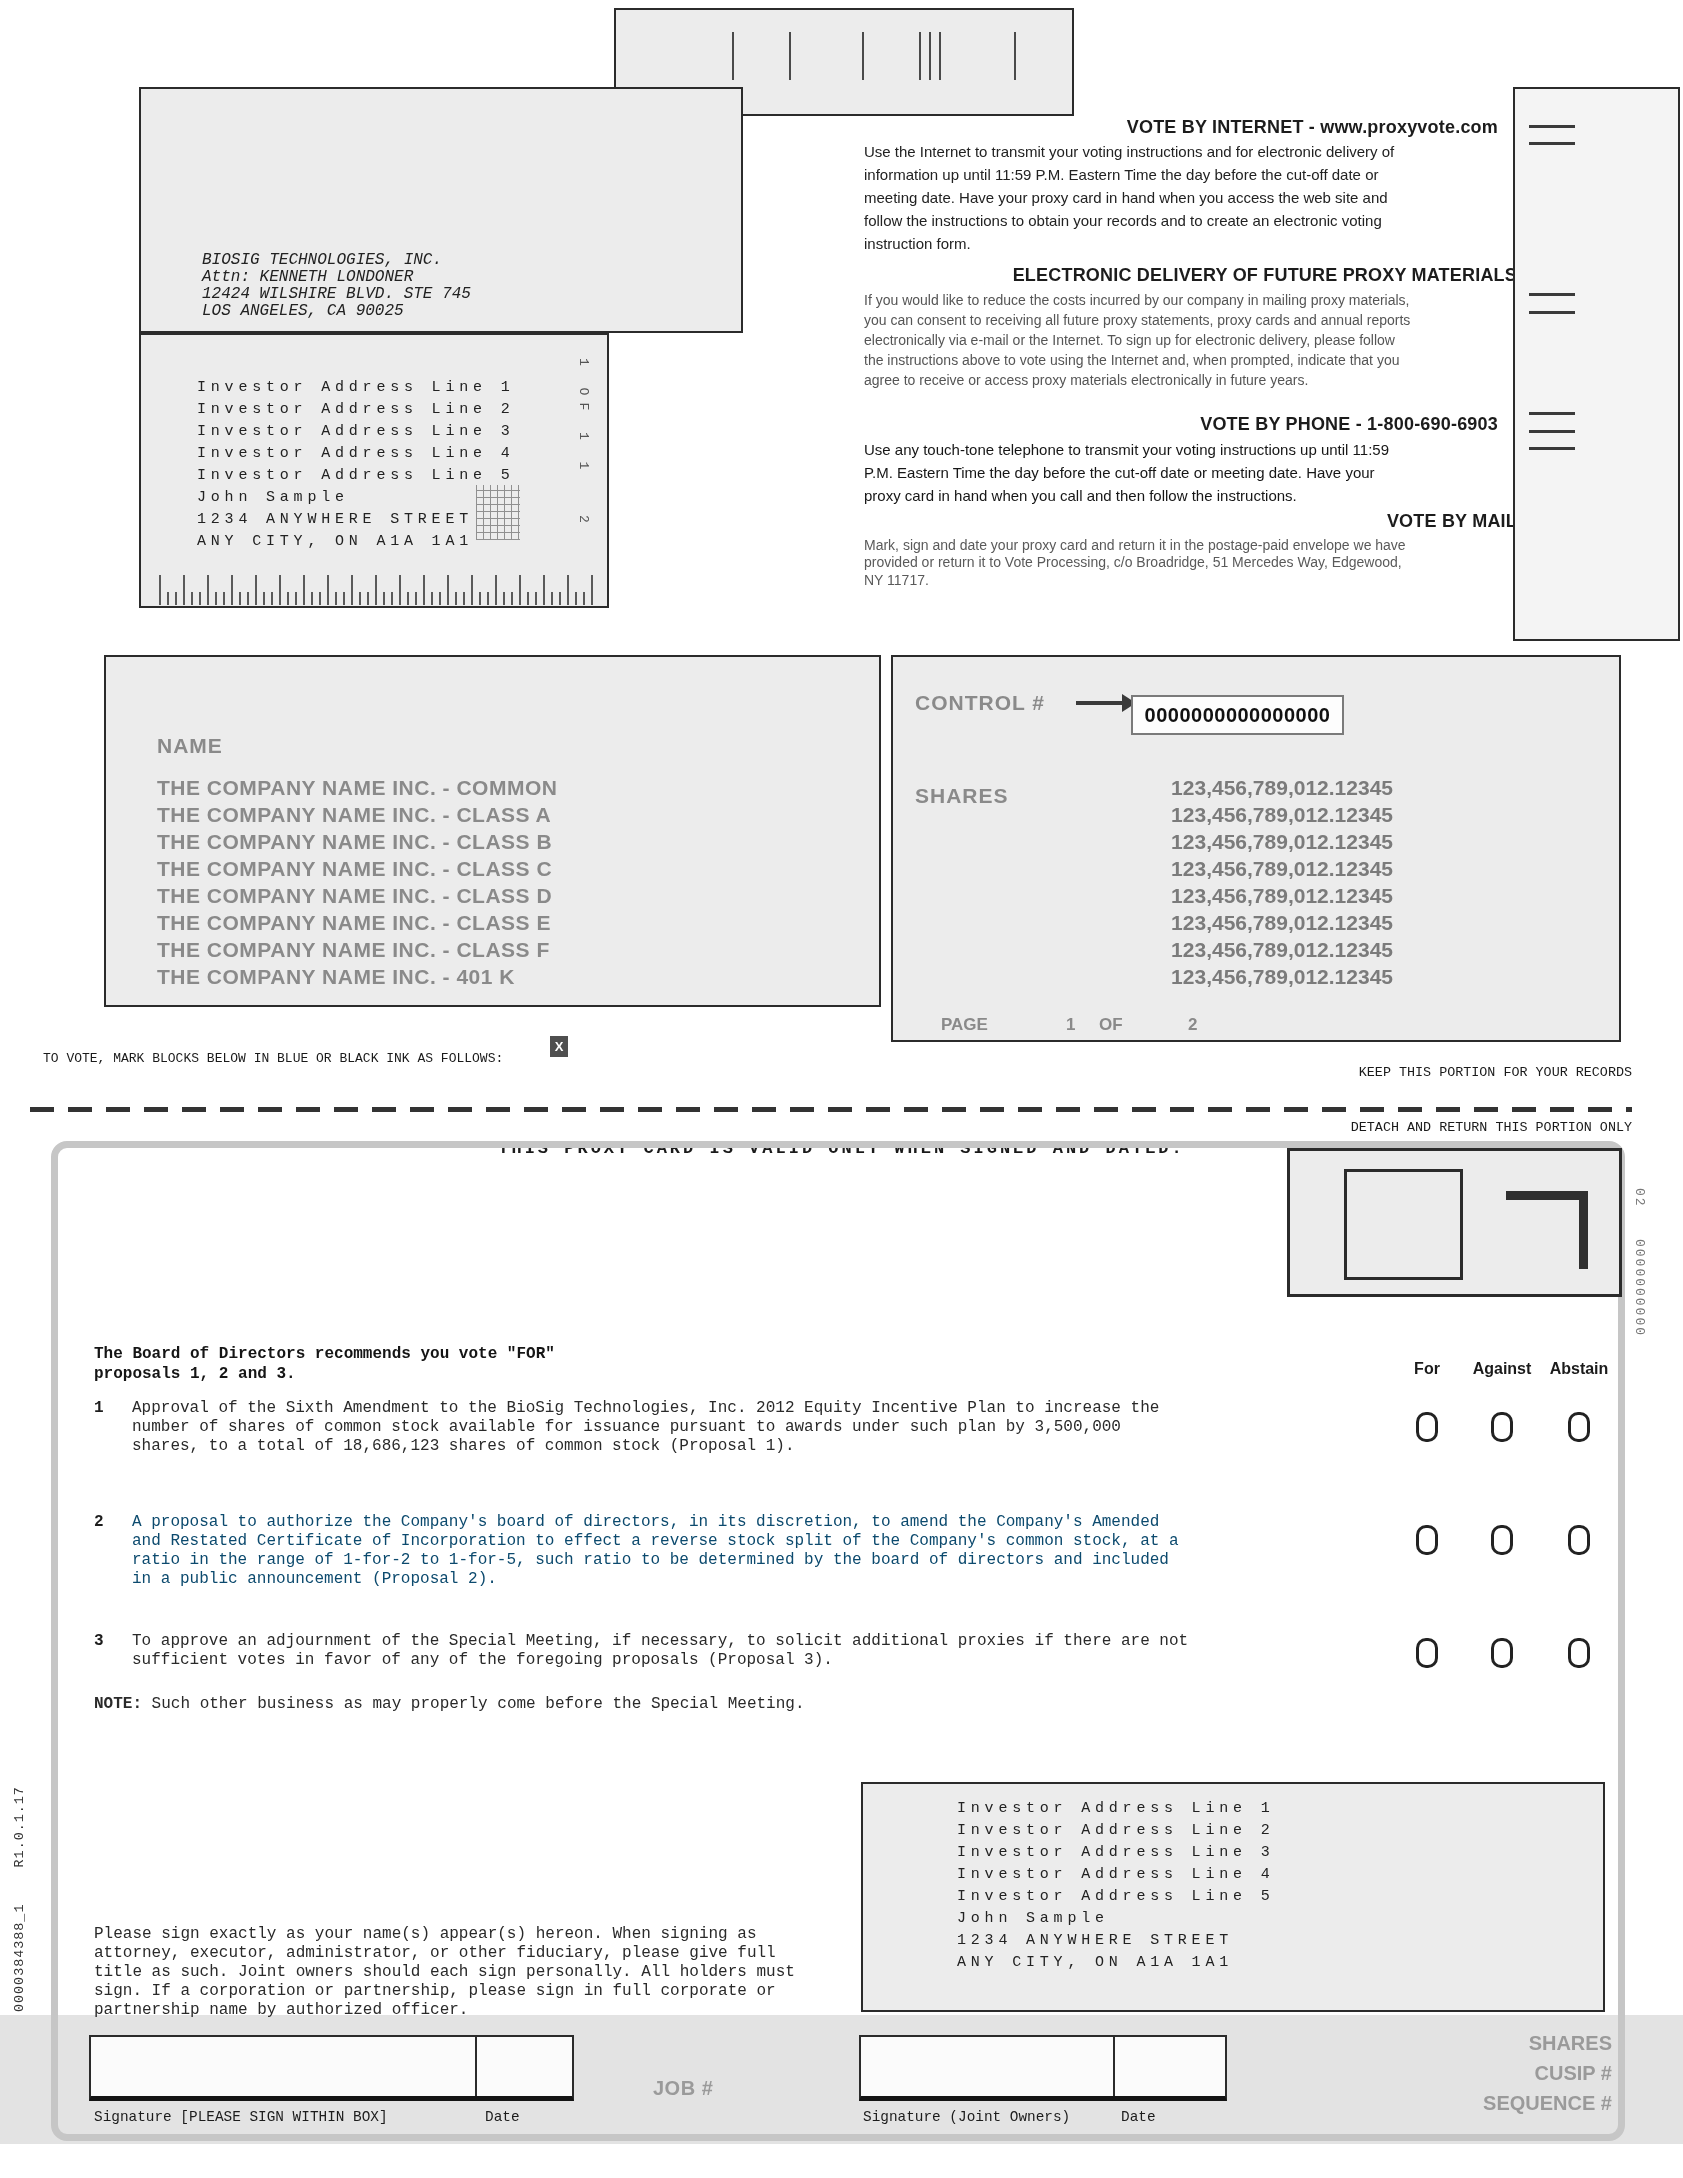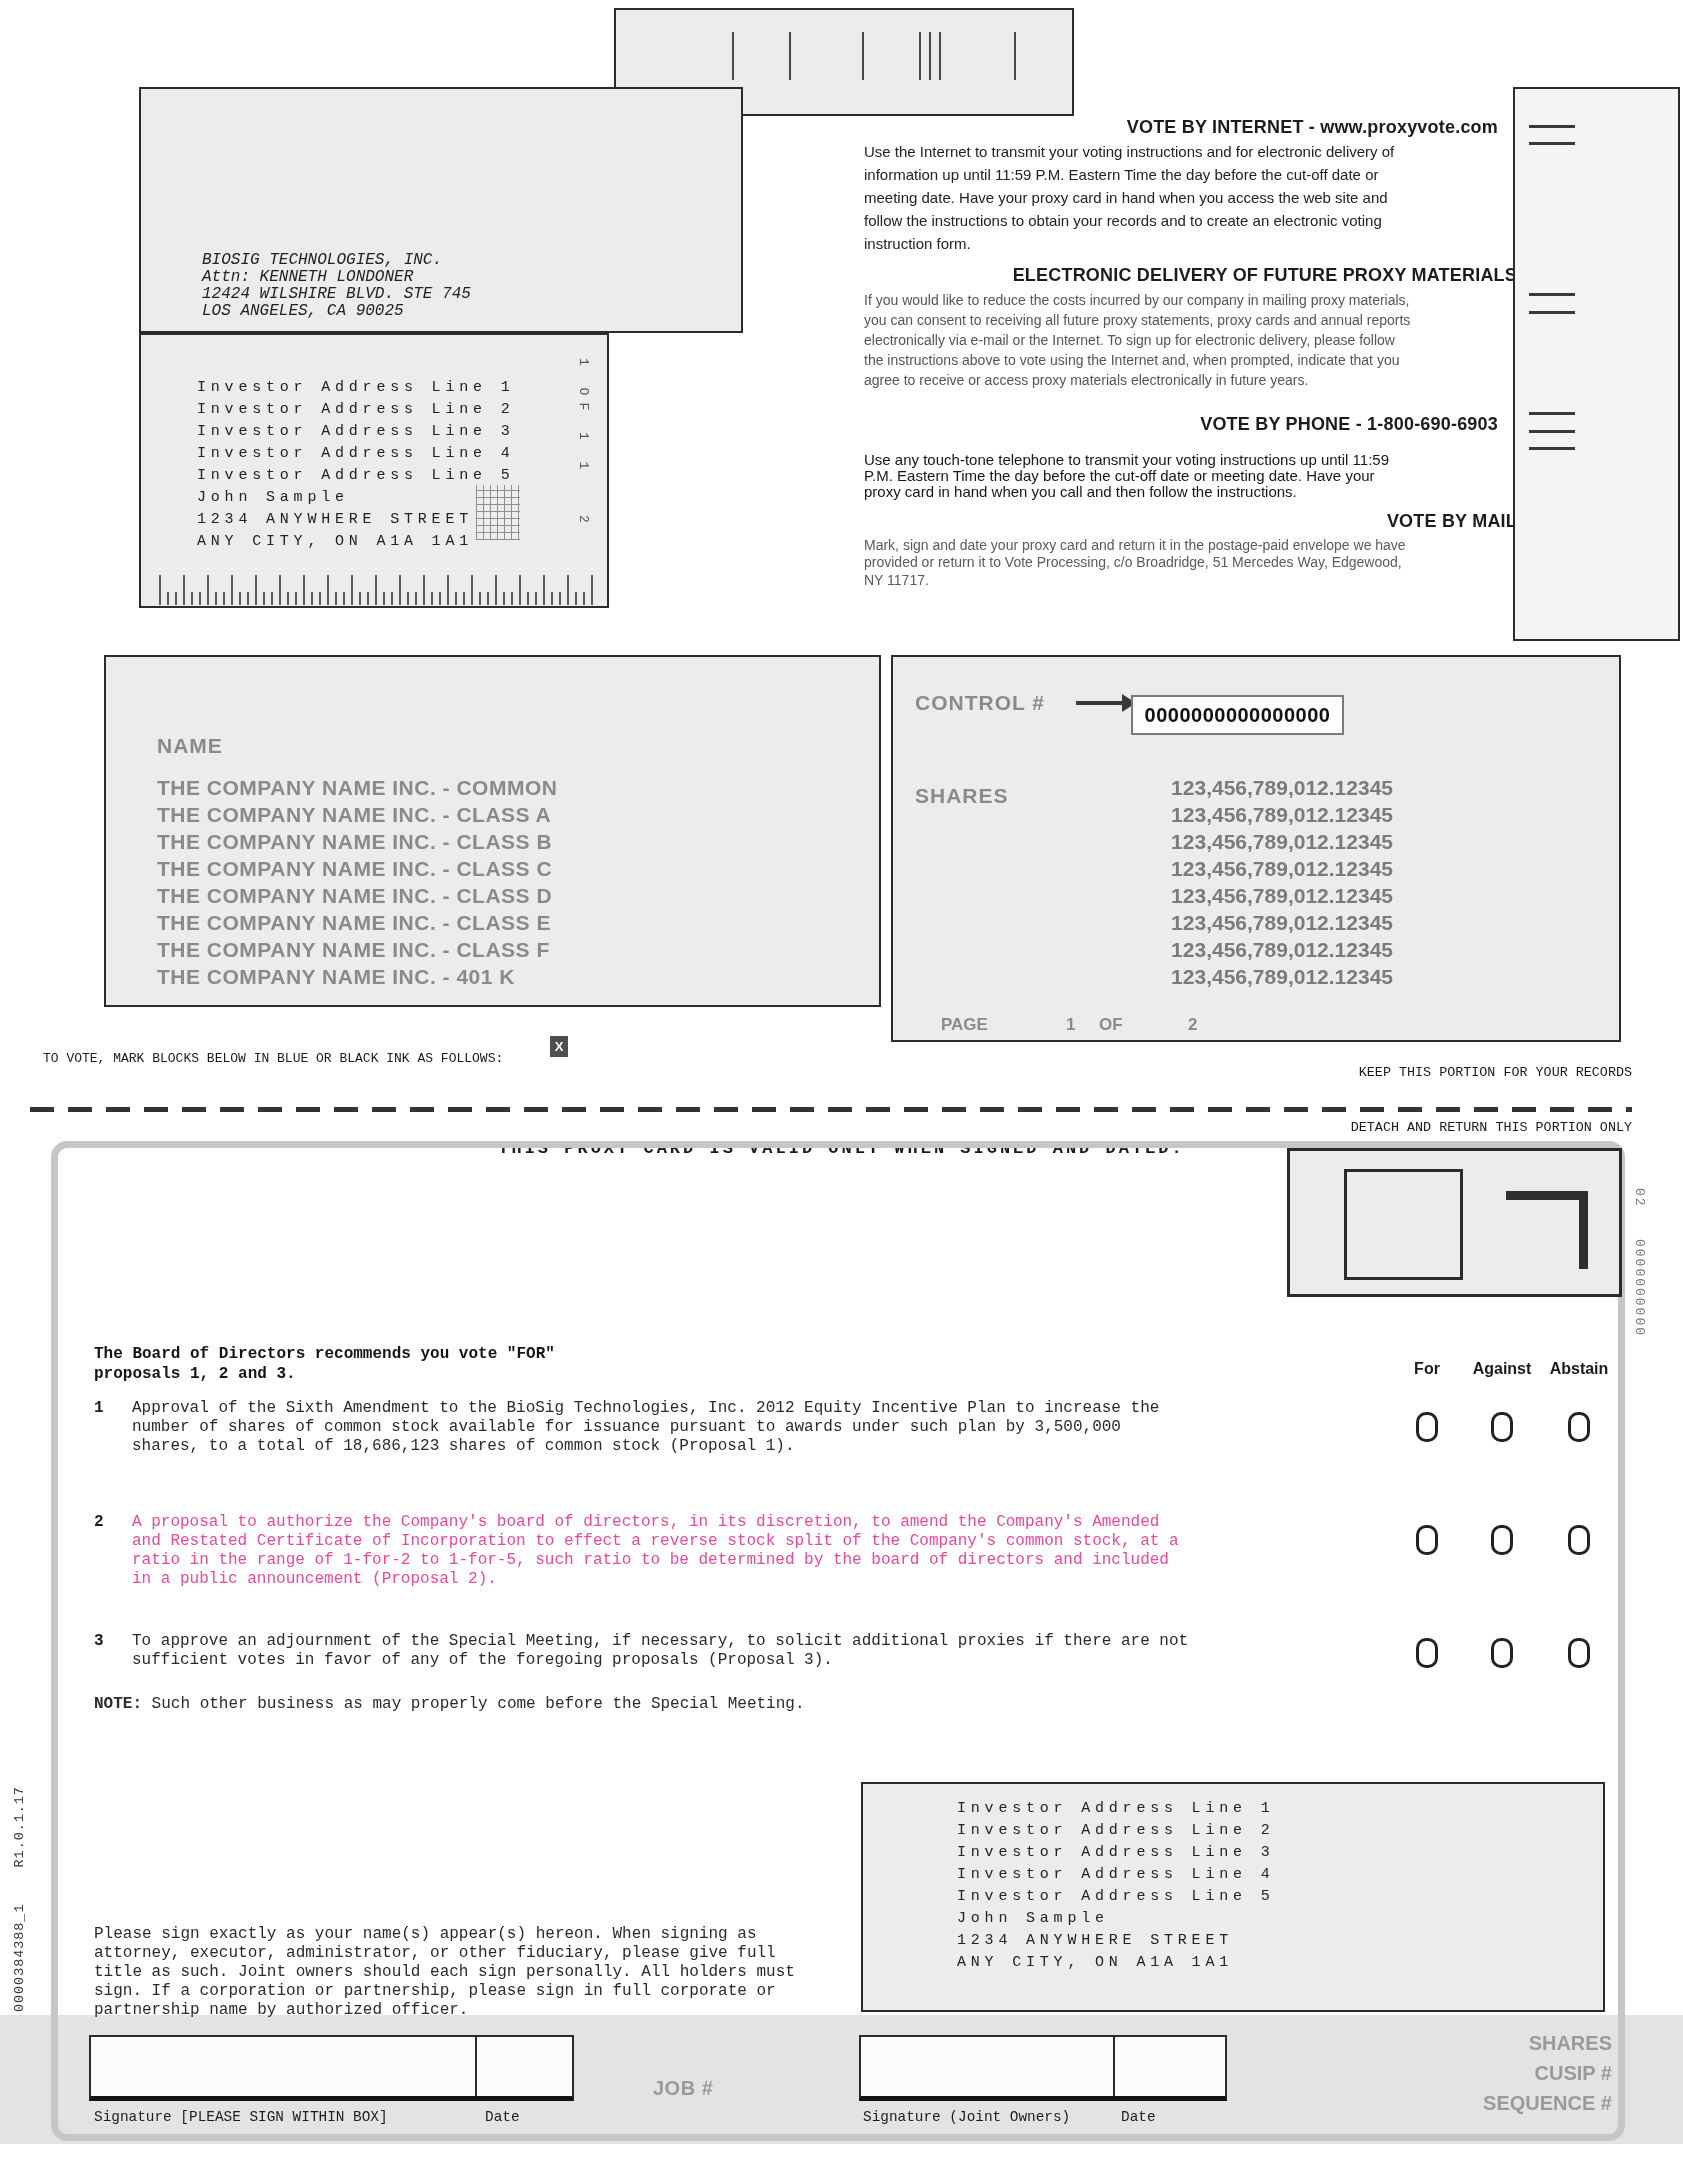--- a/index.html
+++ b/index.html
@@ -90,7 +90,7 @@
   </div>
   <div class="abs sans" style="left:864px;top:414px;width:634px;">
     <div class="votehead">VOTE BY PHONE - 1-800-690-6903</div>
-    <div class="pre" style="font-size:15px;line-height:16px;color:#161616;margin-top:17px;">Use any touch-tone telephone to transmit your voting instructions up until 11:59
+    <div class="pre" style="font-size:15px;line-height:23px;color:#161616;margin-top:3px;">Use any touch-tone telephone to transmit your voting instructions up until 11:59
 P.M. Eastern Time the day before the cut-off date or meeting date. Have your
 proxy card in hand when you call and then follow the instructions.</div>
   </div>

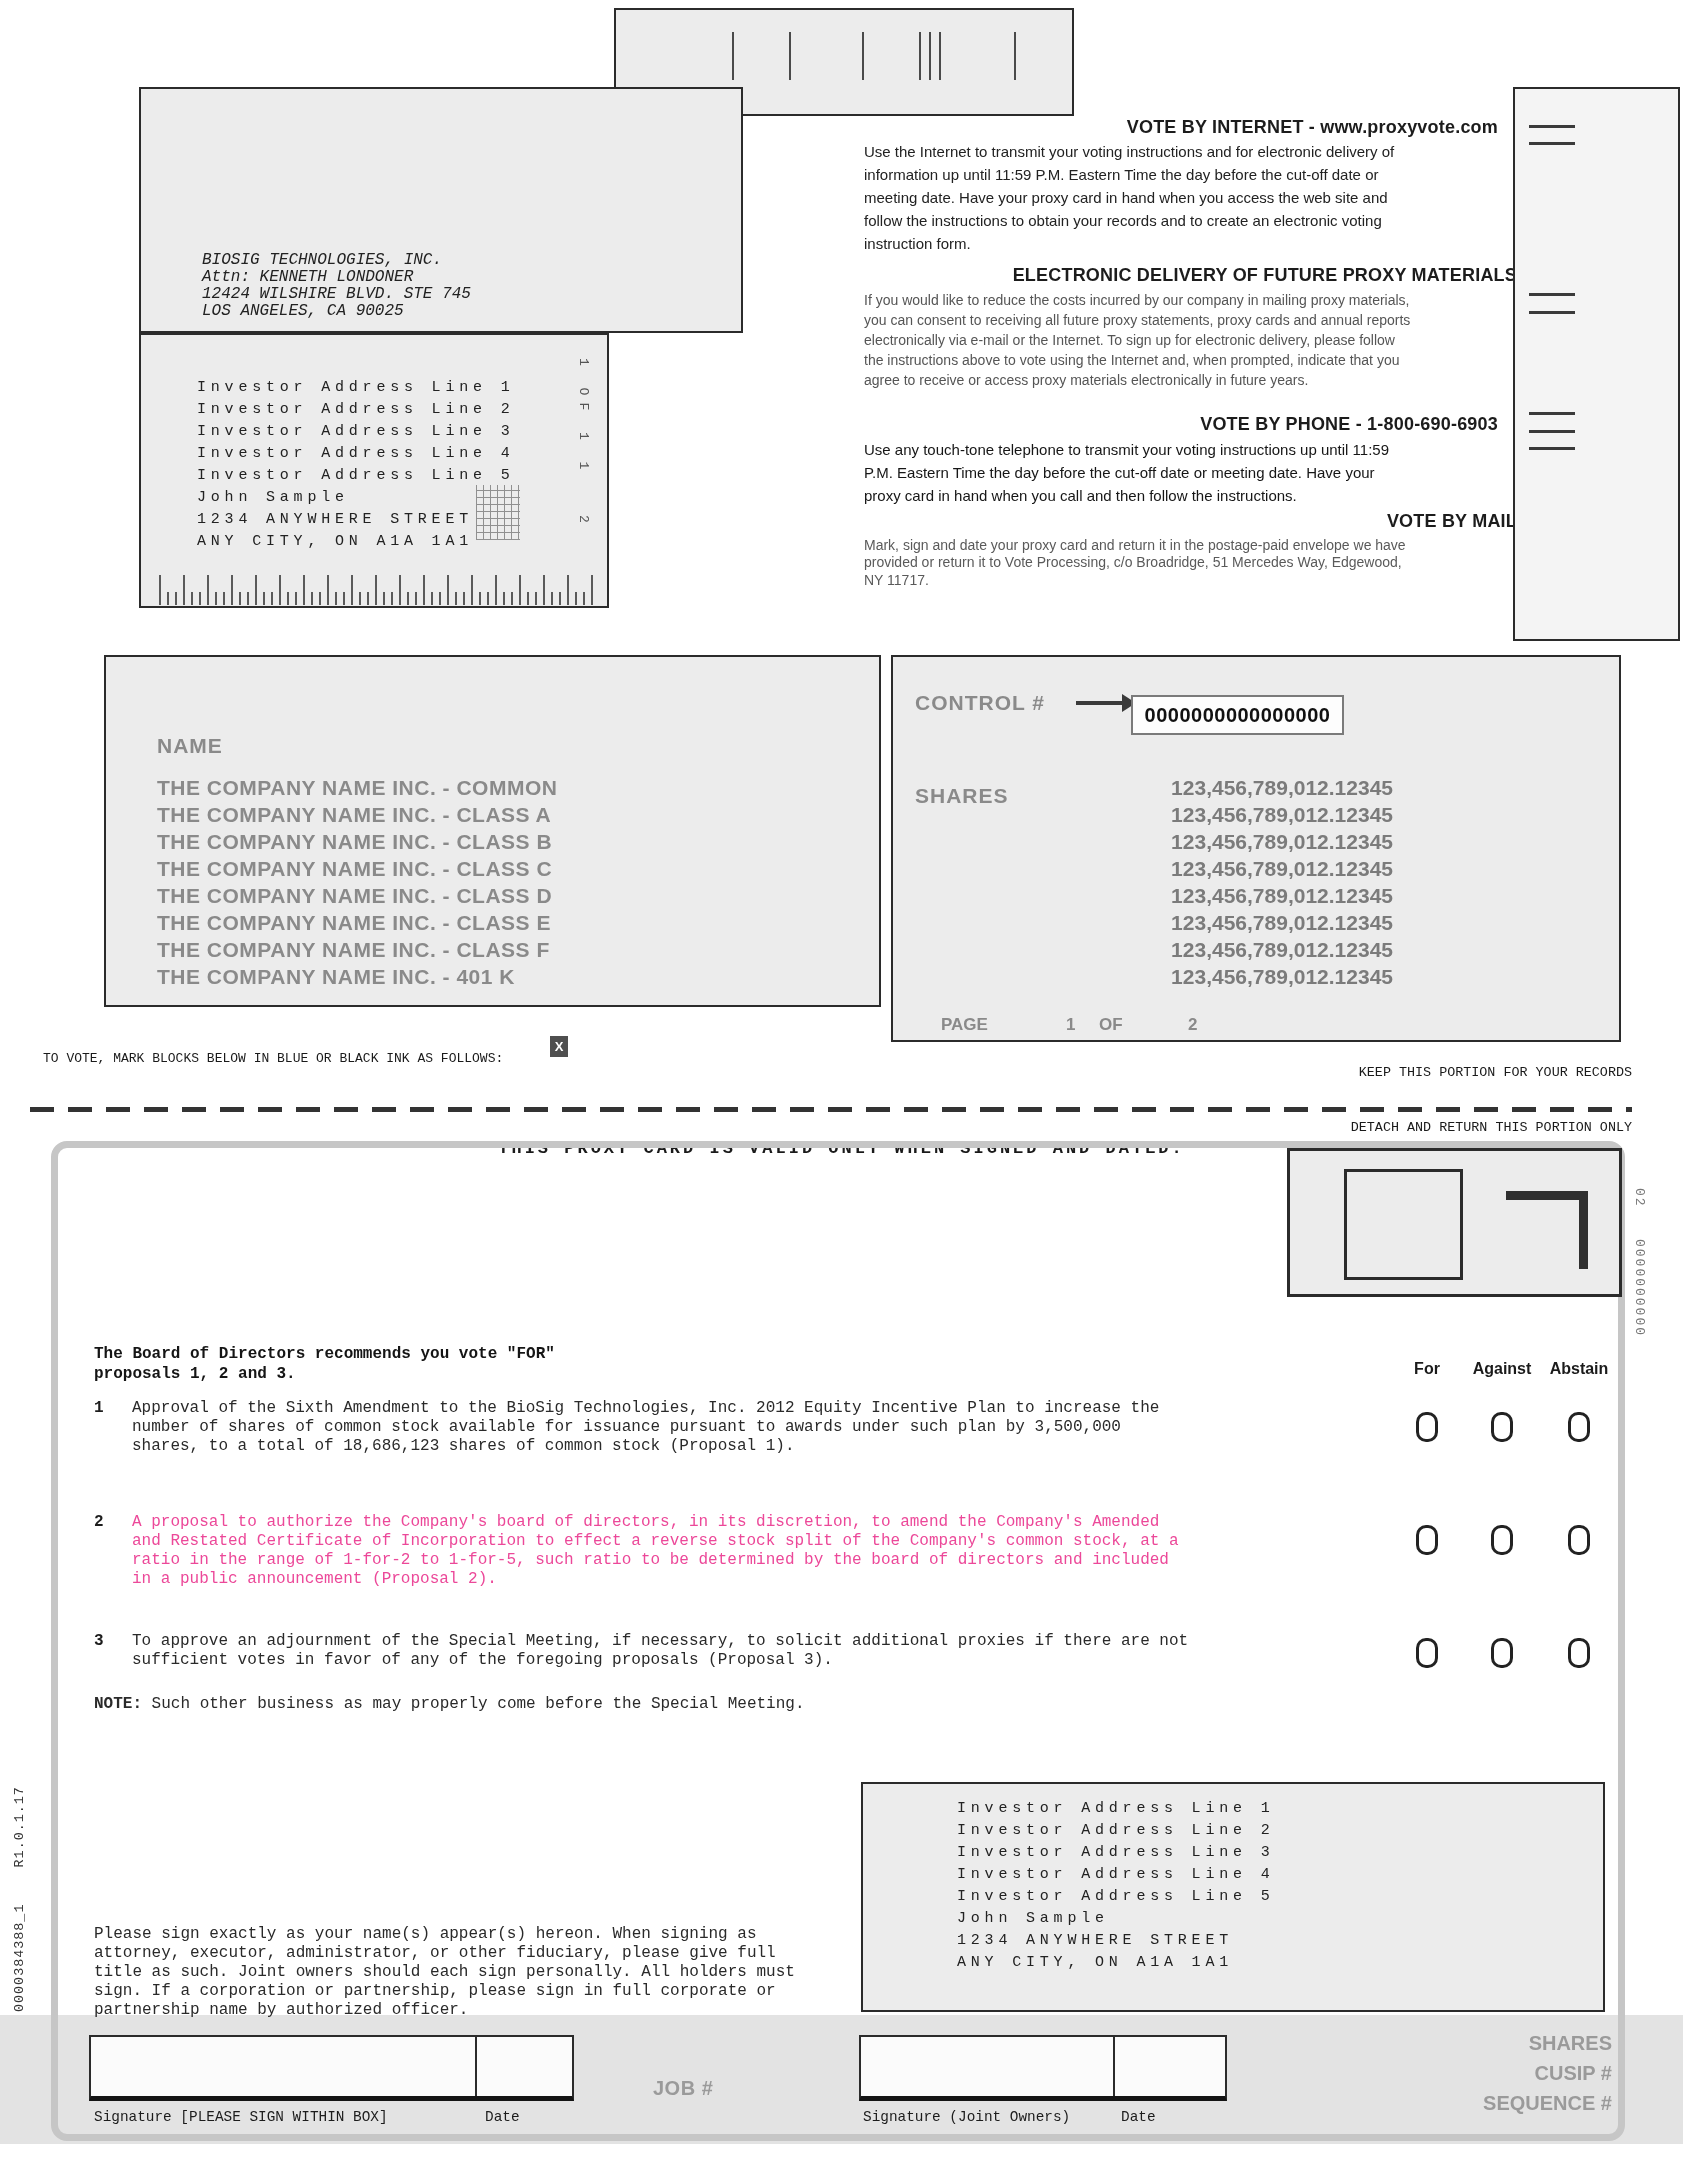--- a/index.html
+++ b/index.html
@@ -182,7 +182,7 @@
   <div class="vbox" style="left:1568px;top:1412px;"></div>
 
   <div class="abs mono" style="left:94px;top:1513px;font-size:16px;font-weight:bold;">2</div>
-  <div class="abs mono pre" style="left:132px;top:1513px;width:1168px;font-size:16px;line-height:19px;color:#ec4899;">A proposal to authorize the Company's board of directors, in its discretion, to amend the Company's Amended
+  <div class="abs mono pre" style="left:132px;top:1513px;width:1168px;font-size:16px;line-height:19px;color:#0c4a6e;">A proposal to authorize the Company's board of directors, in its discretion, to amend the Company's Amended
 and Restated Certificate of Incorporation to effect a reverse stock split of the Company's common stock, at a
 ratio in the range of 1-for-2 to 1-for-5, such ratio to be determined by the board of directors and included
 in a public announcement (Proposal 2).</div>

